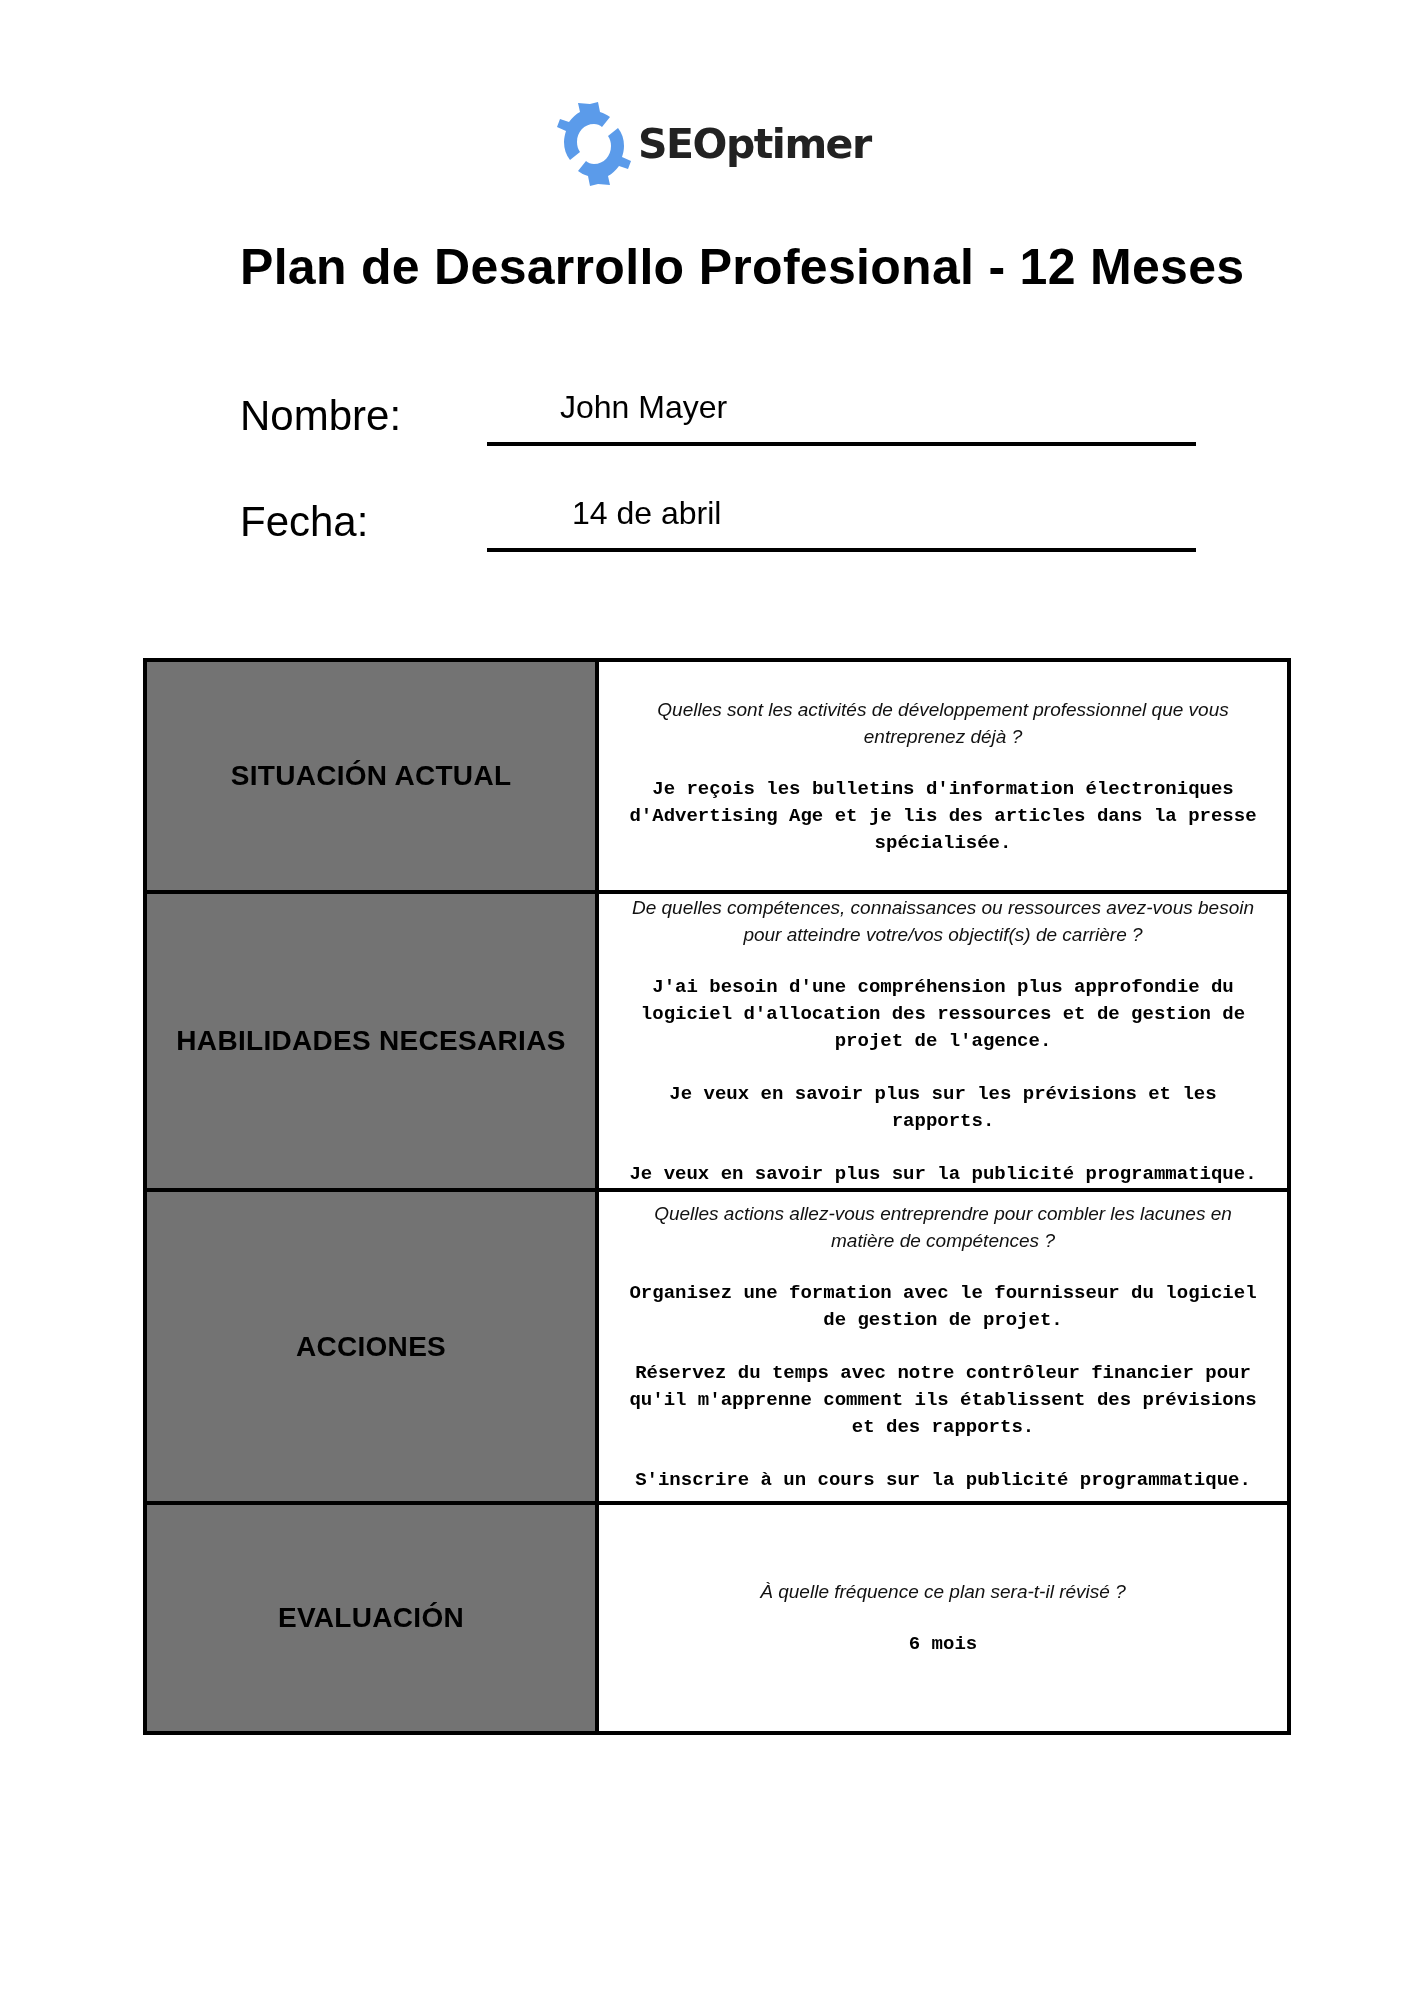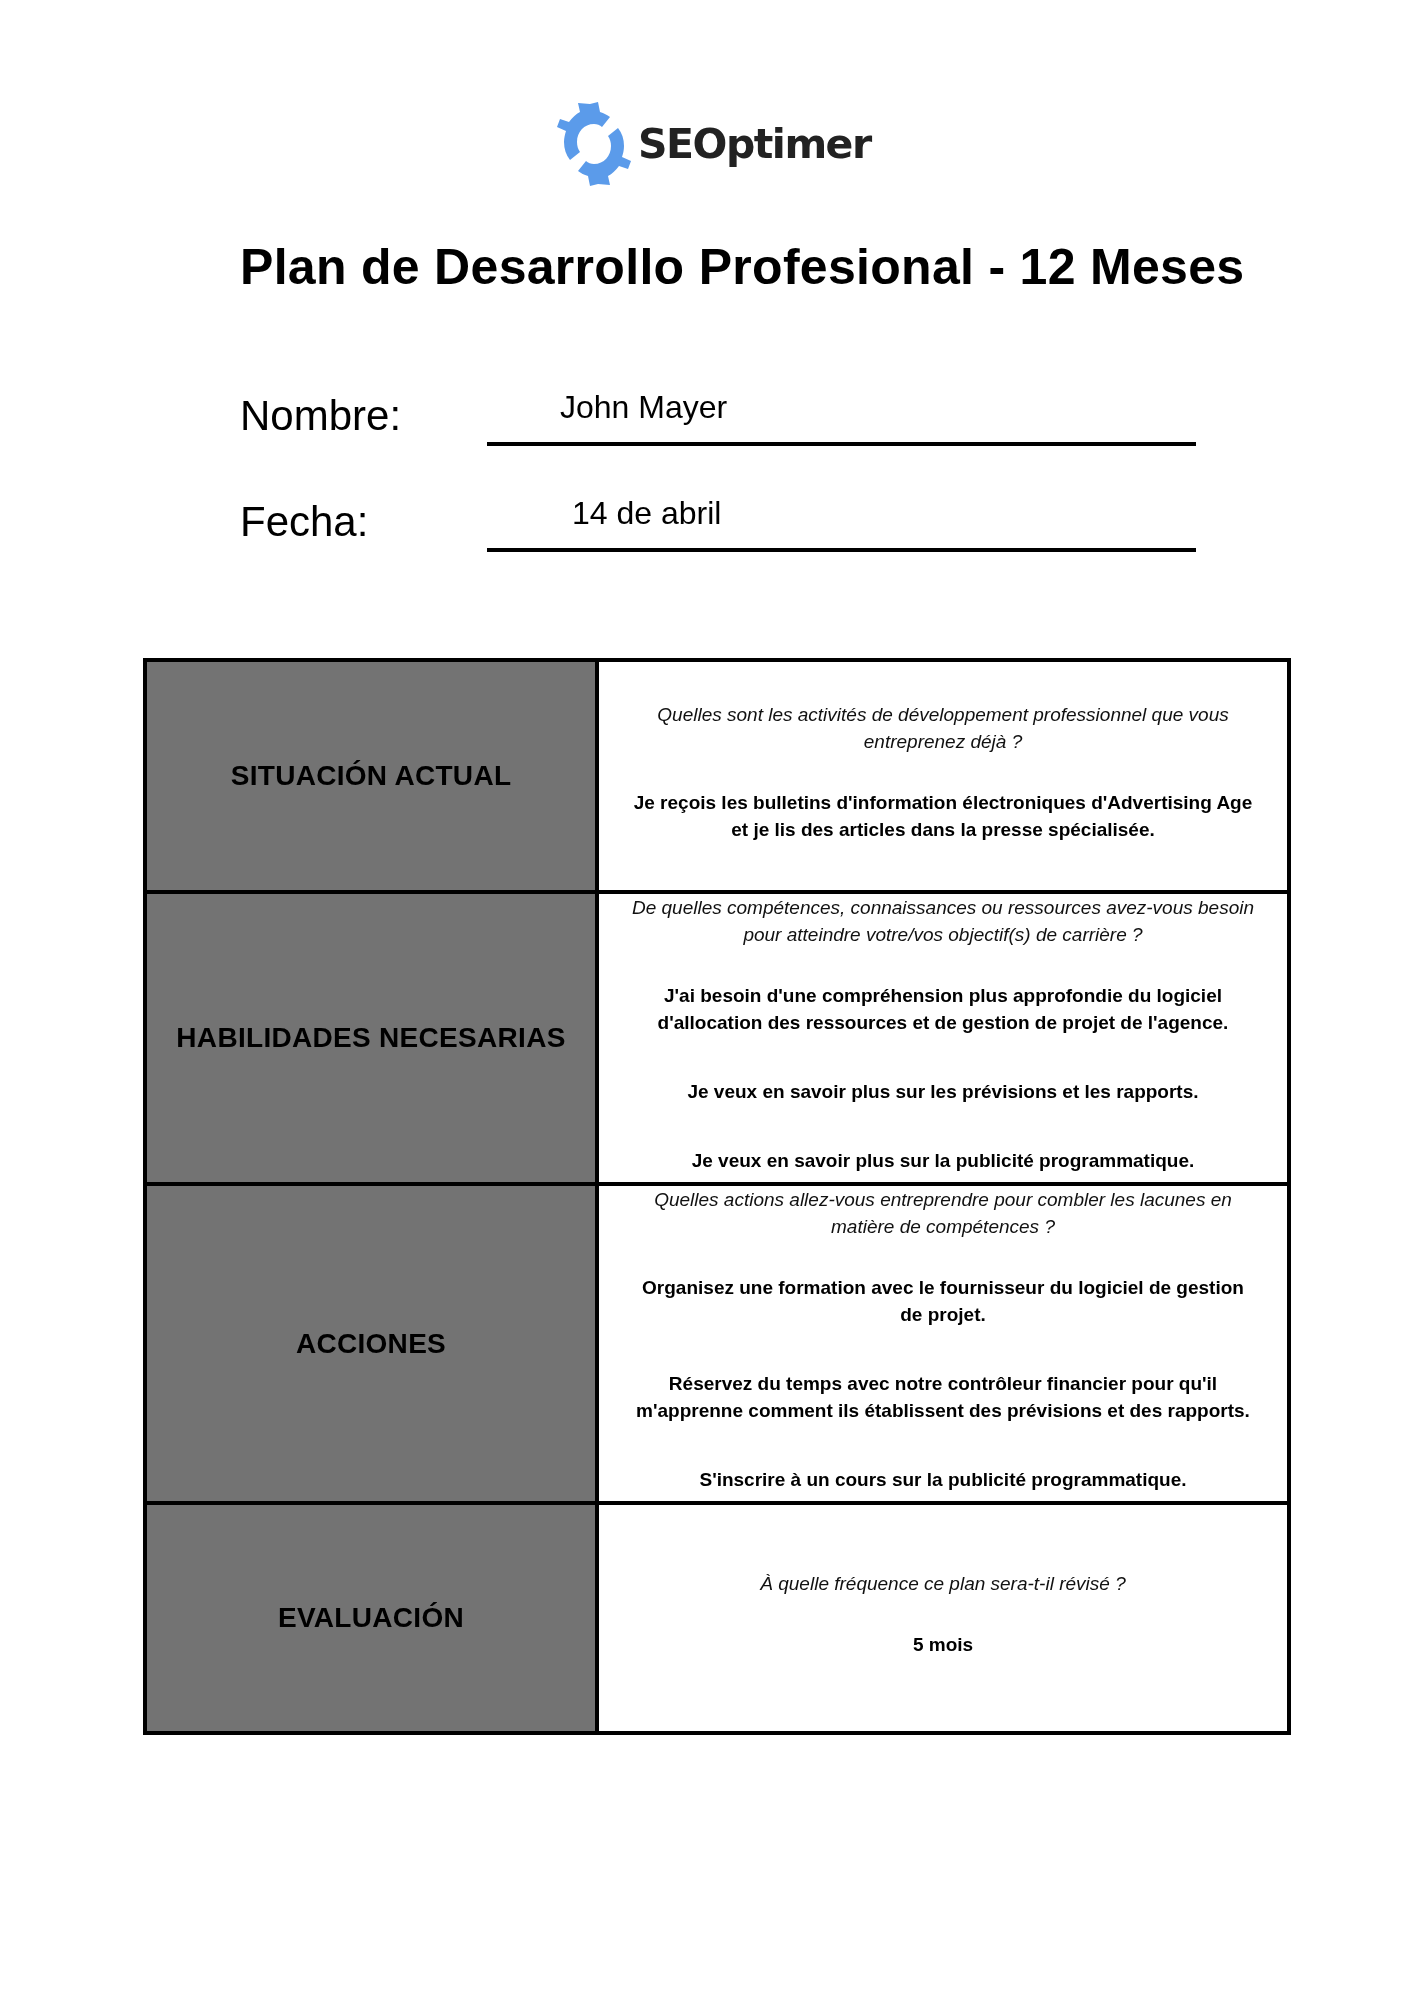--- a/index.html
+++ b/index.html
@@ -30,7 +30,7 @@
                         line-height: 40px; letter-spacing: 0.3px; }
   .plan-table td.body { background: #fff; padding: 0 22px; font-size: 19px; line-height: 27px; }
   .q { font-style: italic; color: #111; margin: 0; }
-  .a { font-weight: bold; margin: 8px; }
+  .a { font-weight: bold; margin: 0; font-family: Liberation Mono, monospace; }
   .gap { height: 26px; }
   .dot { height: 27px; line-height: 27px; font-weight: bold; }
 </style>

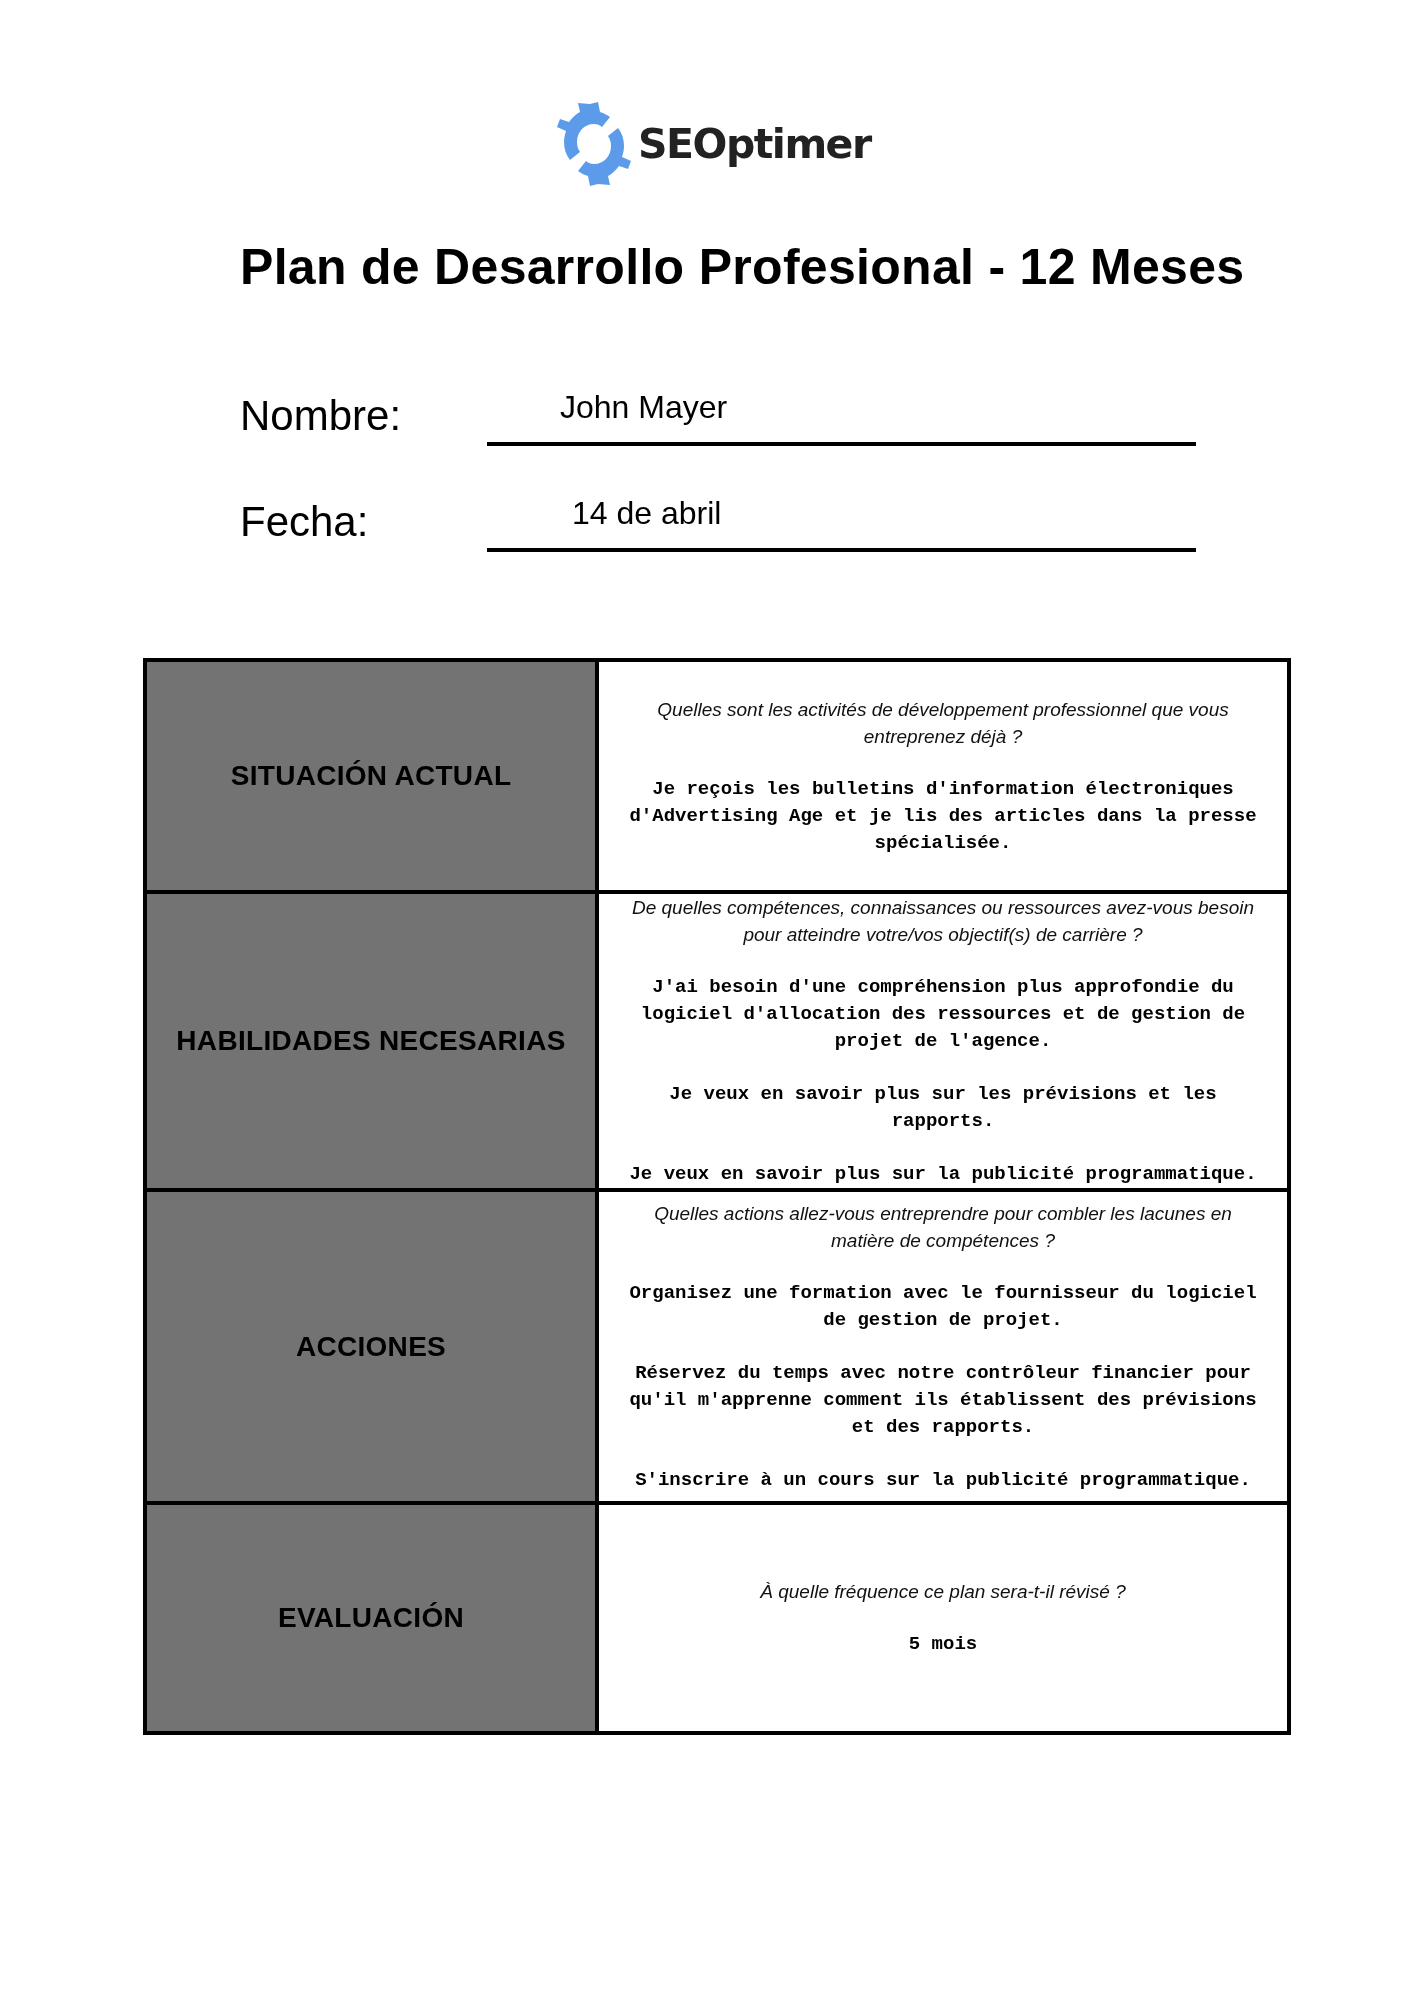--- a/index.html
+++ b/index.html
@@ -102,7 +102,7 @@
     <td class="body">
       <p class="q">À quelle fréquence ce plan sera-t-il révisé ?</p>
       <div class="gap"></div>
-      <p class="a">5 mois</p>
+      <p class="a">6 mois</p>
     </td>
   </tr>
 </tbody>

